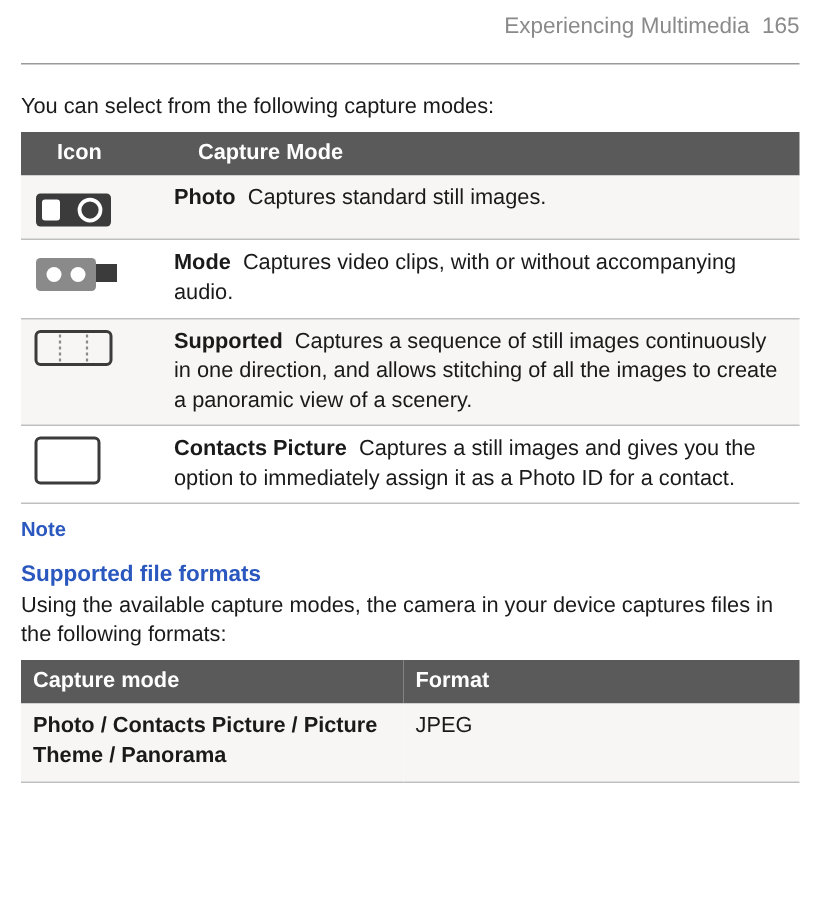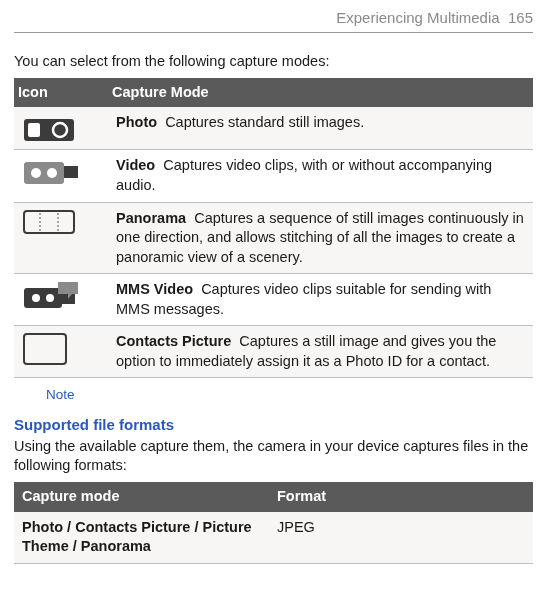--- a/index.html
+++ b/index.html
@@ -16,7 +16,7 @@
       color: #8a8a8a;
       font-size: 15px;
       text-align: right;
-      padding-bottom: 4px;
+      padding-bottom: 14px;
       border-bottom: 1px solid #999;
     }
     .intro { margin: 19px 0 6px 0; }

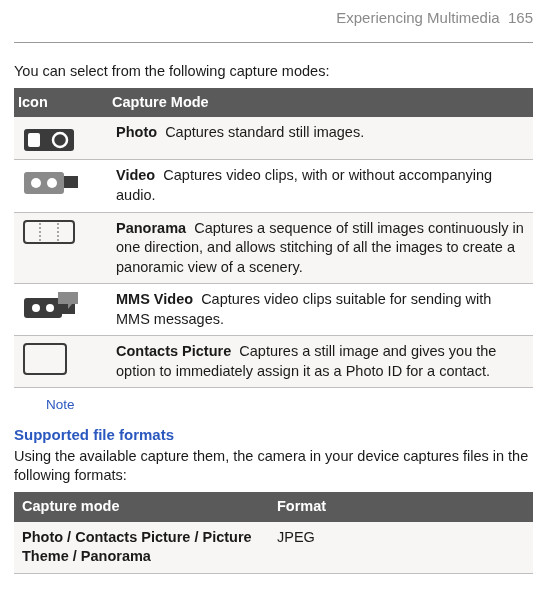--- a/index.html
+++ b/index.html
@@ -26,7 +26,7 @@
       color: #fff;
       font-weight: bold;
     }
-    .tbl-head td { padding: 5px 4px; }
+    .tbl-head td { padding: 5px 24px; }
     .tbl-head .col-icon { width: 94px; }
     .tbl .row td { padding: 6px 8px; border-bottom: 1px solid #bfbfbf; vertical-align: top; }
     .tbl .row:nth-child(even) { background: #f7f6f4; }

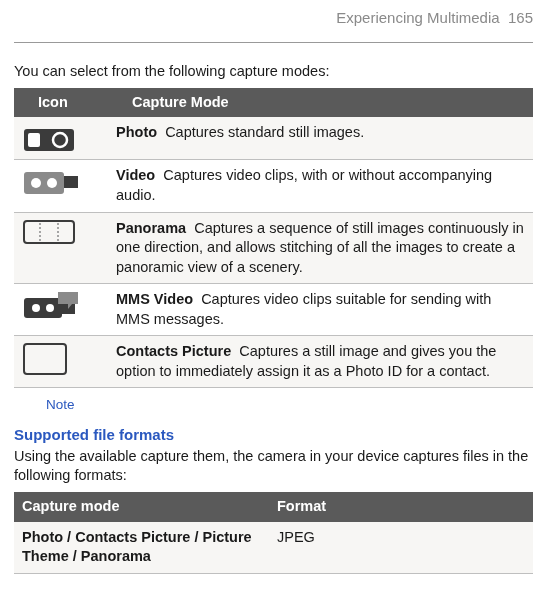--- a/index.html
+++ b/index.html
@@ -86,7 +86,7 @@
           <rect x="42" y="10" width="14" height="12" fill="#3b3b3b"></rect>
         </svg>
       </td>
-      <td><span class="mode-name">Video</span>&nbsp;&nbsp;<span>Captures video clips, with or without accompanying audio.</span></td>
+      <td><span class="mode-name">Mode</span>&nbsp;&nbsp;<span>Captures video clips, with or without accompanying audio.</span></td>
     </tr>
 
     <tr class="row">

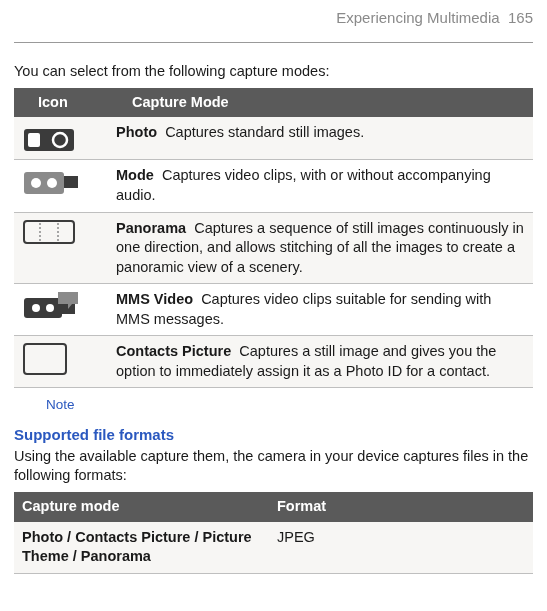--- a/index.html
+++ b/index.html
@@ -97,7 +97,7 @@
           <line x1="36" y1="4" x2="36" y2="22" stroke="#8a8a8a" stroke-width="1.5" stroke-dasharray="2,2"></line>
         </svg>
       </td>
-      <td><span class="mode-name">Panorama</span>&nbsp;&nbsp;<span>Captures a sequence of still images continuously in one direction, and allows stitching of all the images to create a panoramic view of a scenery.</span></td>
+      <td><span class="mode-name">Supported</span>&nbsp;&nbsp;<span>Captures a sequence of still images continuously in one direction, and allows stitching of all the images to create a panoramic view of a scenery.</span></td>
     </tr>
 
     <tr class="row">

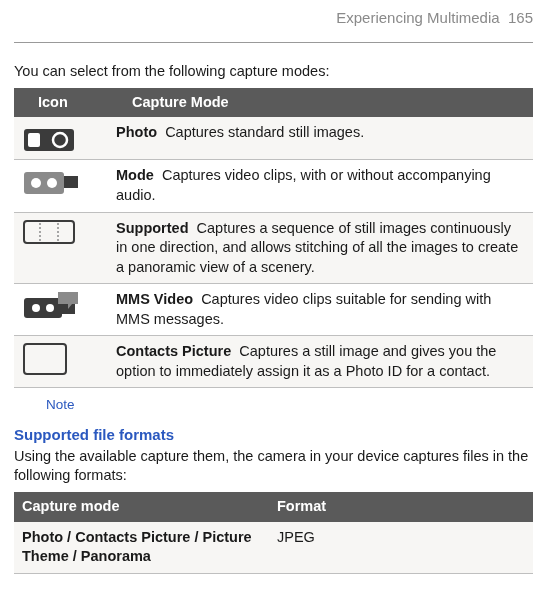--- a/index.html
+++ b/index.html
@@ -100,18 +100,6 @@
       <td><span class="mode-name">Supported</span>&nbsp;&nbsp;<span>Captures a sequence of still images continuously in one direction, and allows stitching of all the images to create a panoramic view of a scenery.</span></td>
     </tr>
 
-    <tr class="row">
-      <td class="icon-cell">
-        <svg width="60" height="30" viewBox="0 0 60 30">
-          <rect x="2" y="8" width="38" height="20" rx="3" fill="#3b3b3b"></rect>
-          <circle cx="14" cy="18" r="4" fill="#fff"></circle>
-          <circle cx="28" cy="18" r="4" fill="#fff"></circle>
-          <rect x="40" y="11" width="13" height="13" fill="#3b3b3b"></rect>
-          <path d="M36 2 L56 2 L56 14 L50 14 L46 19 L46 14 L36 14 Z" fill="#8a8a8a"></path>
-        </svg>
-      </td>
-      <td><span class="mode-name">MMS Video</span>&nbsp;&nbsp;<span>Captures video clips suitable for sending with MMS messages.</span></td>
-    </tr>
 
     <tr class="row">
       <td class="icon-cell">

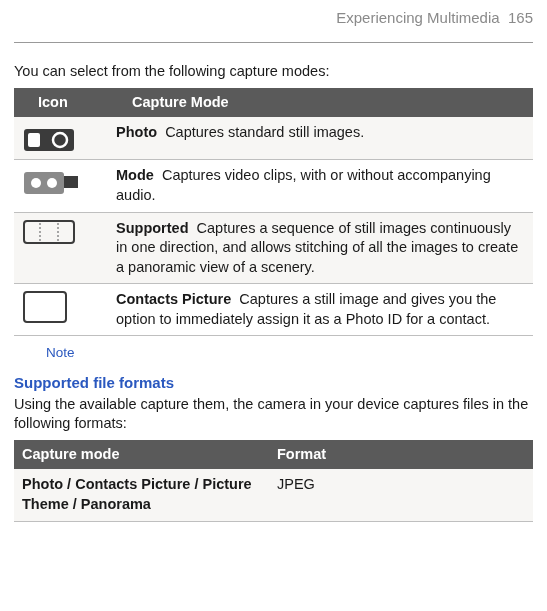--- a/index.html
+++ b/index.html
@@ -107,7 +107,7 @@
           <rect x="2" y="2" width="42" height="30" rx="3" fill="none" stroke="#3b3b3b" stroke-width="2"></rect>
         </svg>
       </td>
-      <td><span class="mode-name">Contacts Picture</span>&nbsp;&nbsp;<span>Captures a still image and gives you the option to immediately assign it as a Photo ID for a contact.</span></td>
+      <td><span class="mode-name">Contacts Picture</span>&nbsp;&nbsp;<span>Captures a still images and gives you the option to immediately assign it as a Photo ID for a contact.</span></td>
     </tr>
 
   </tbody>

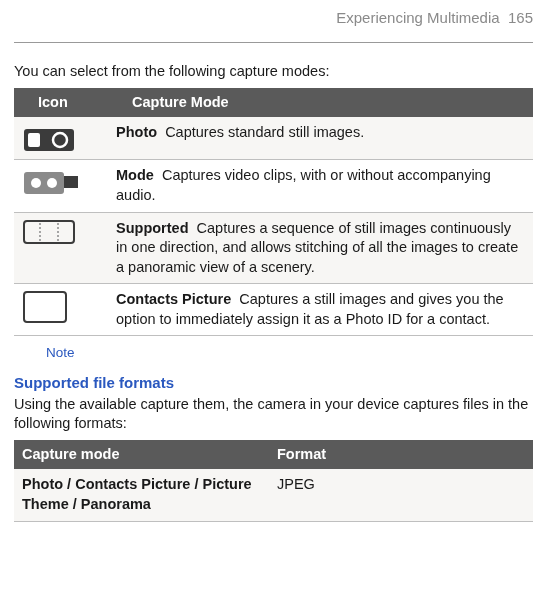--- a/index.html
+++ b/index.html
@@ -35,7 +35,7 @@
     .icon-cell svg { display: block; }
     .mode-name { font-weight: bold; }
     .note-row { display: flex; gap: 12px; margin: 8px 0 10px 0; font-size: 13.5px; }
-    .note-label { color: #2a58bf; font-weight: normal; min-width: 44px; margin-left: 32px; }
+    .note-label { color: #2a58bf; font-weight: bold; min-width: 44px; }
     .note-text { color: #2a58bf; }
     .section-title { color: #2a58bf; font-weight: bold; margin-top: 2px; font-size: 15px; }
     .section-body { margin: 2px 0 6px 0; }

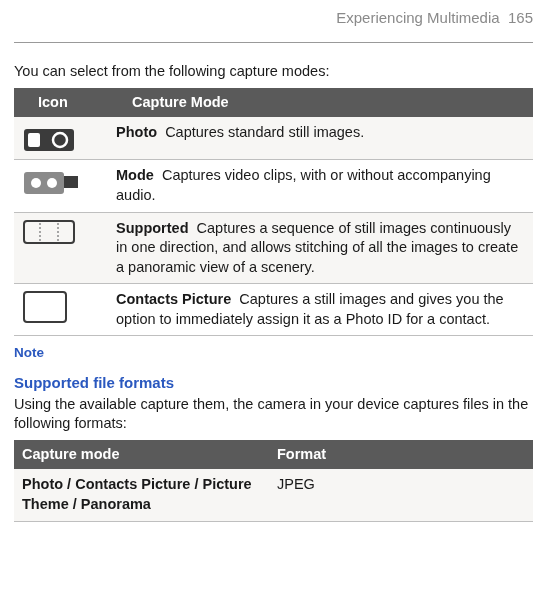--- a/index.html
+++ b/index.html
@@ -118,7 +118,7 @@
   </div>
 
   <div class="section-title">Supported file formats</div>
-  <p class="section-body">Using the available capture them, the camera in your device captures files in the following formats:</p>
+  <p class="section-body">Using the available capture modes, the camera in your device captures files in the following formats:</p>
 
   <table class="tbl fmt">
     <tbody>

